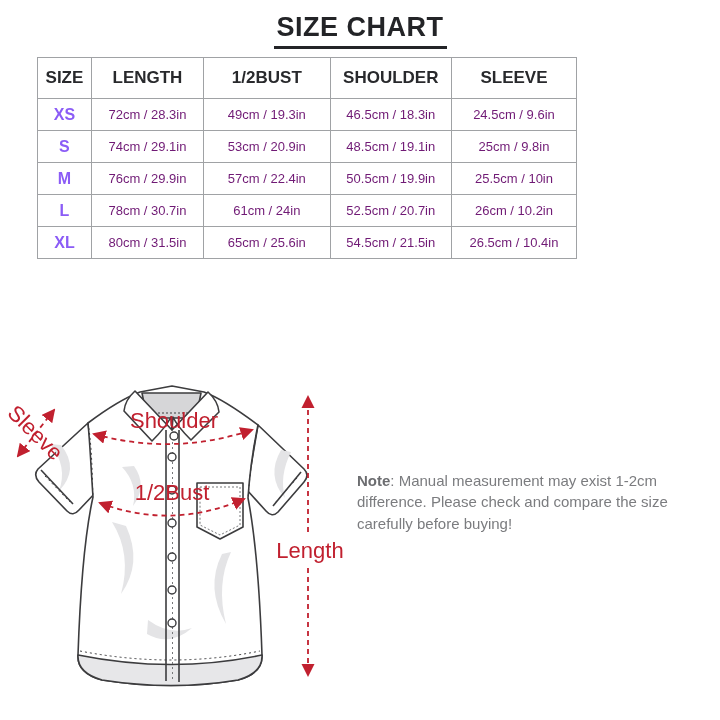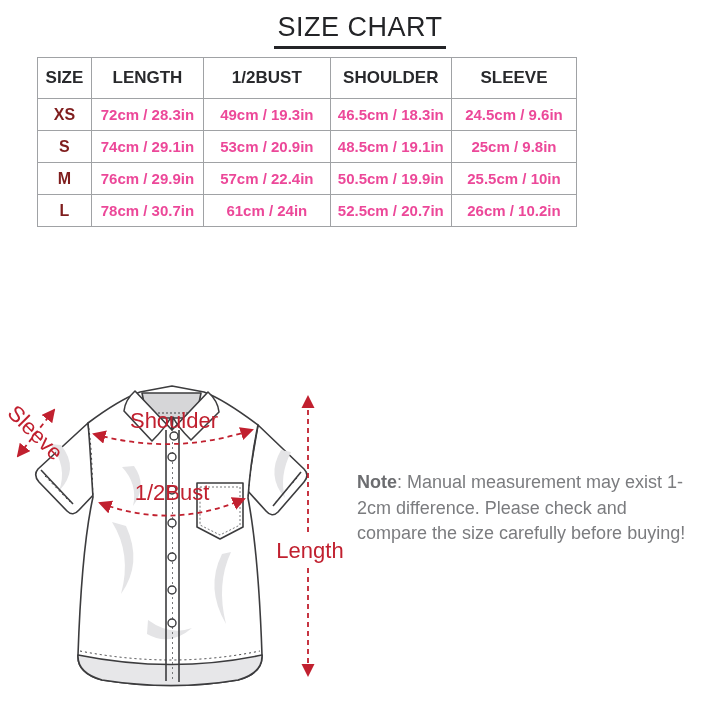--- a/index.html
+++ b/index.html
@@ -10,7 +10,7 @@
   
   .title-wrap{position:absolute;top:12px;left:0;width:720px;text-align:center;}
   .title{
-    display:inline-block;font-size:27px;font-weight:normal;color:#232427;
+    display:inline-block;font-size:27px;font-weight:bold;color:#232427;
     letter-spacing:0.5px;border-bottom:3px solid #232427;padding:0 3px 3px 3px;
   }
   

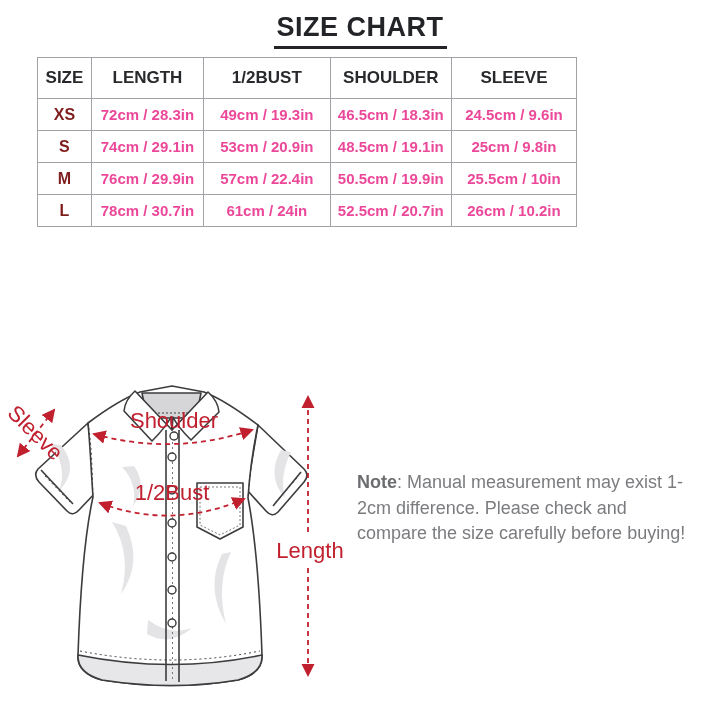--- a/index.html
+++ b/index.html
@@ -24,7 +24,7 @@
   }
   .size-table th{height:40px;font-size:17px;font-weight:bold;color:#28292c;}
   .size-table td{height:31px;font-size:15px;color:#ec4899;font-weight:bold;}
-  .size-table td.size-col{font-weight:bold;color:#7f1d1d;font-size:16px;}
+  .size-table td.size-col{font-weight:bold;color:#8b5cf6;font-size:16px;}
   
   .diagram{position:absolute;left:0;top:372px;width:350px;height:348px;}
   .red-label{

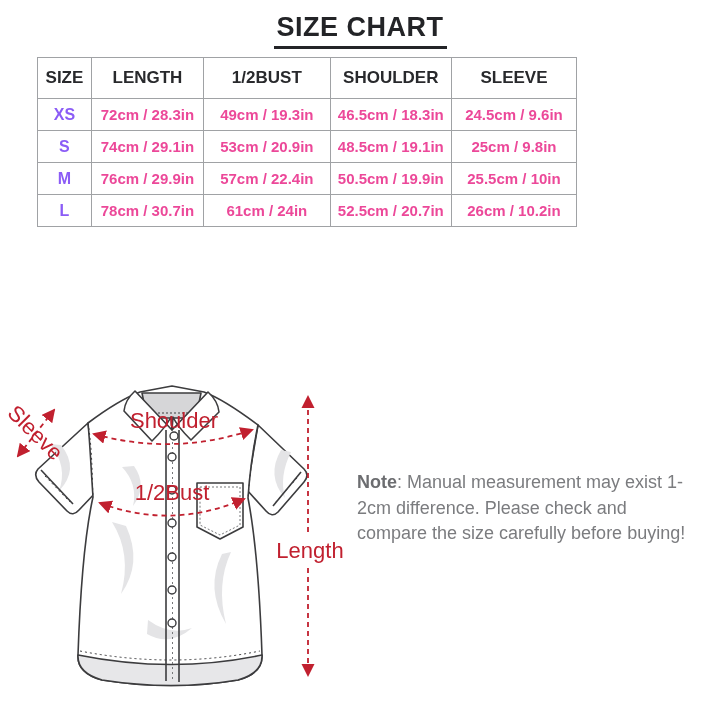--- a/index.html
+++ b/index.html
@@ -23,7 +23,7 @@
     padding:0 2px;overflow:hidden;white-space:nowrap;
   }
   .size-table th{height:40px;font-size:17px;font-weight:bold;color:#28292c;}
-  .size-table td{height:31px;font-size:15px;color:#ec4899;font-weight:bold;}
+  .size-table td{height:31px;font-size:13px;color:#701a75;font-weight:normal;}
   .size-table td.size-col{font-weight:bold;color:#8b5cf6;font-size:16px;}
   
   .diagram{position:absolute;left:0;top:372px;width:350px;height:348px;}

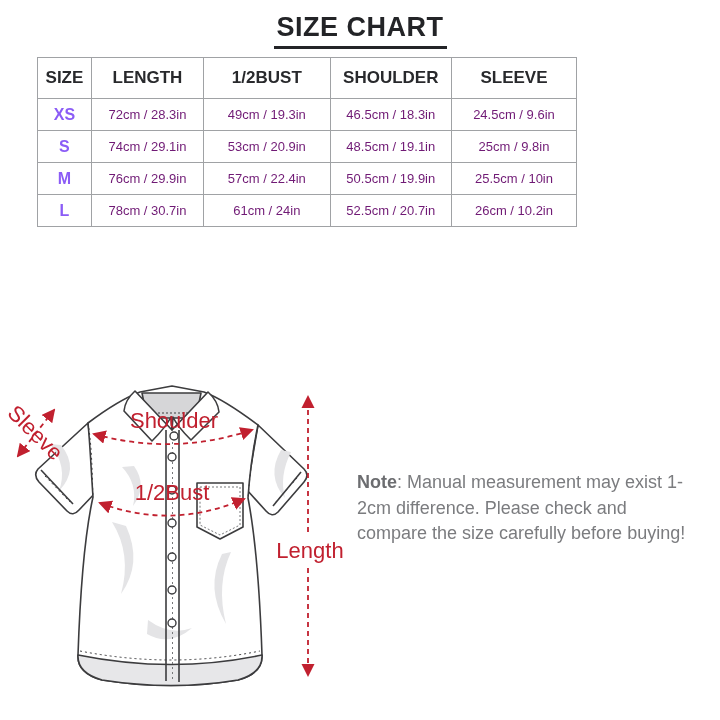--- a/index.html
+++ b/index.html
@@ -90,6 +90,13 @@
       <td>52.5cm / 20.7in</td>
       <td>26cm / 10.2in</td>
     </tr>
+    <tr>
+      <td class="size-col">XL</td>
+      <td>80cm / 31.5in</td>
+      <td>65cm / 25.6in</td>
+      <td>54.5cm / 21.5in</td>
+      <td>26.5cm / 10.4in</td>
+    </tr>
   </tbody>
 </table>
 

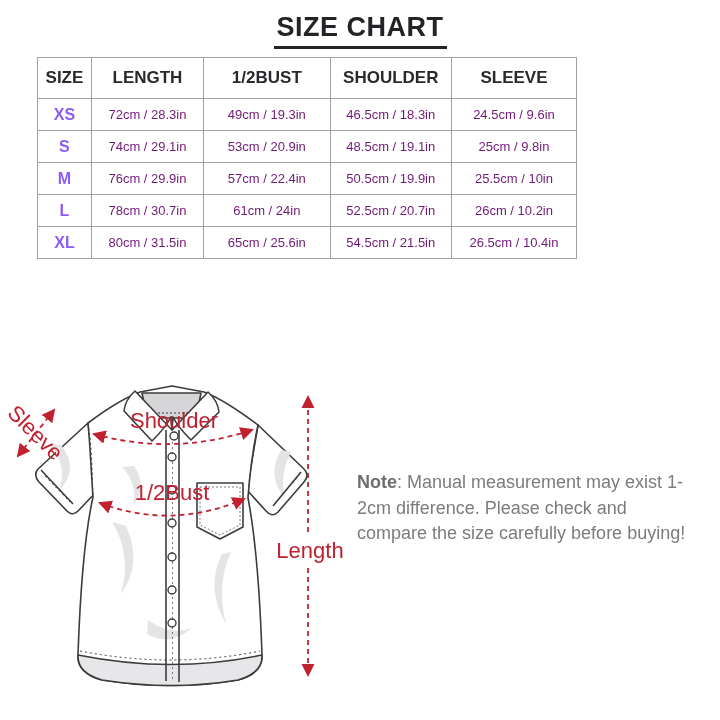--- a/index.html
+++ b/index.html
@@ -33,7 +33,7 @@
   
   .note{
     position:absolute;left:357px;top:470px;width:334px;
-    font-size:18px;line-height:1.42;color:#7b7c7f;
+    font-size:15px;line-height:1.42;color:#7b7c7f;
   }
   .note b{color:#6c6d70;font-weight:bold;}
 </style>

